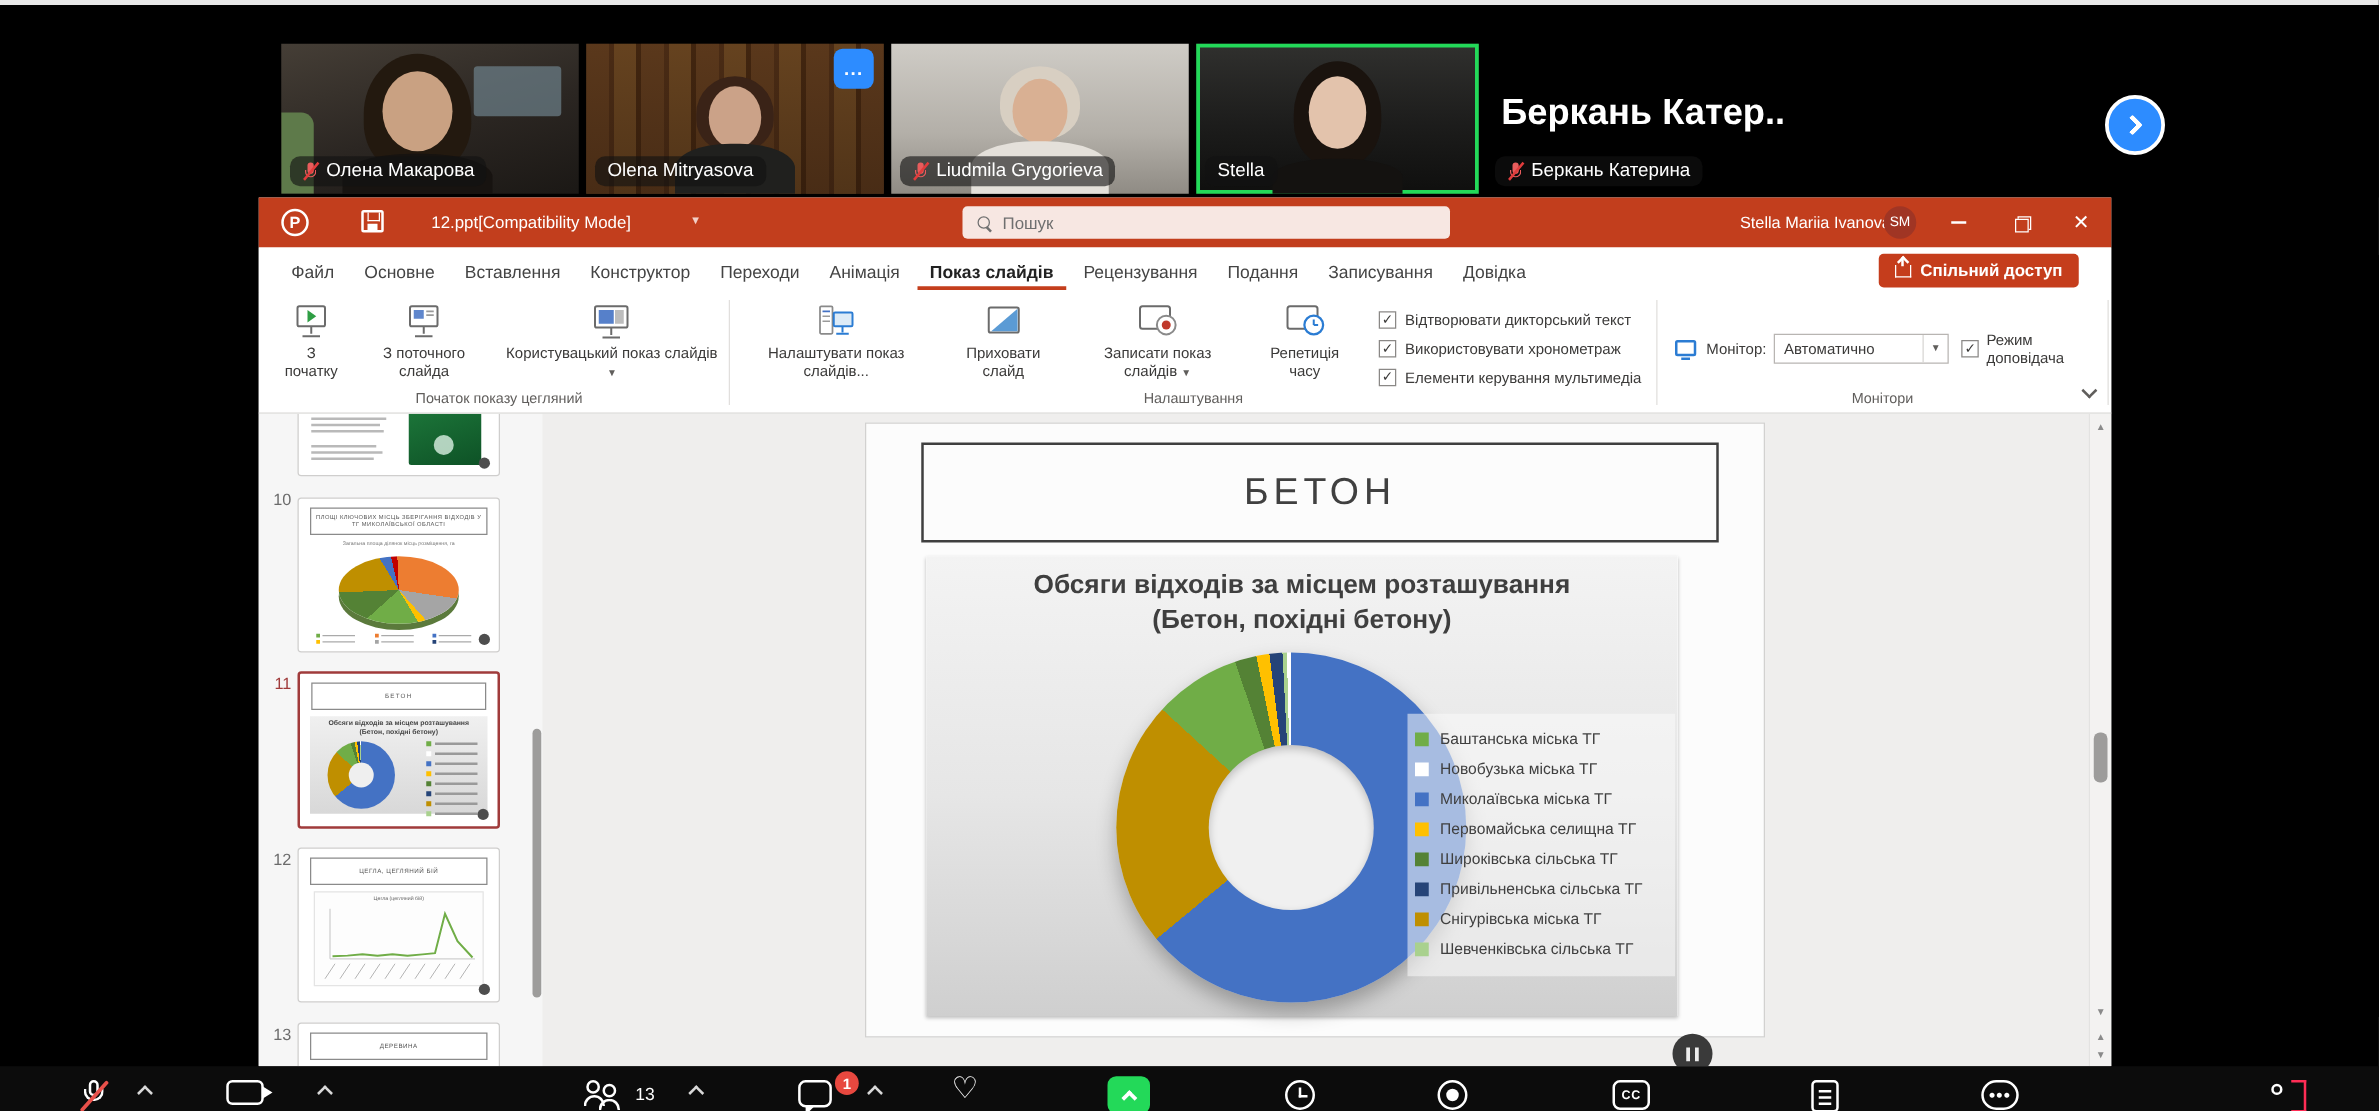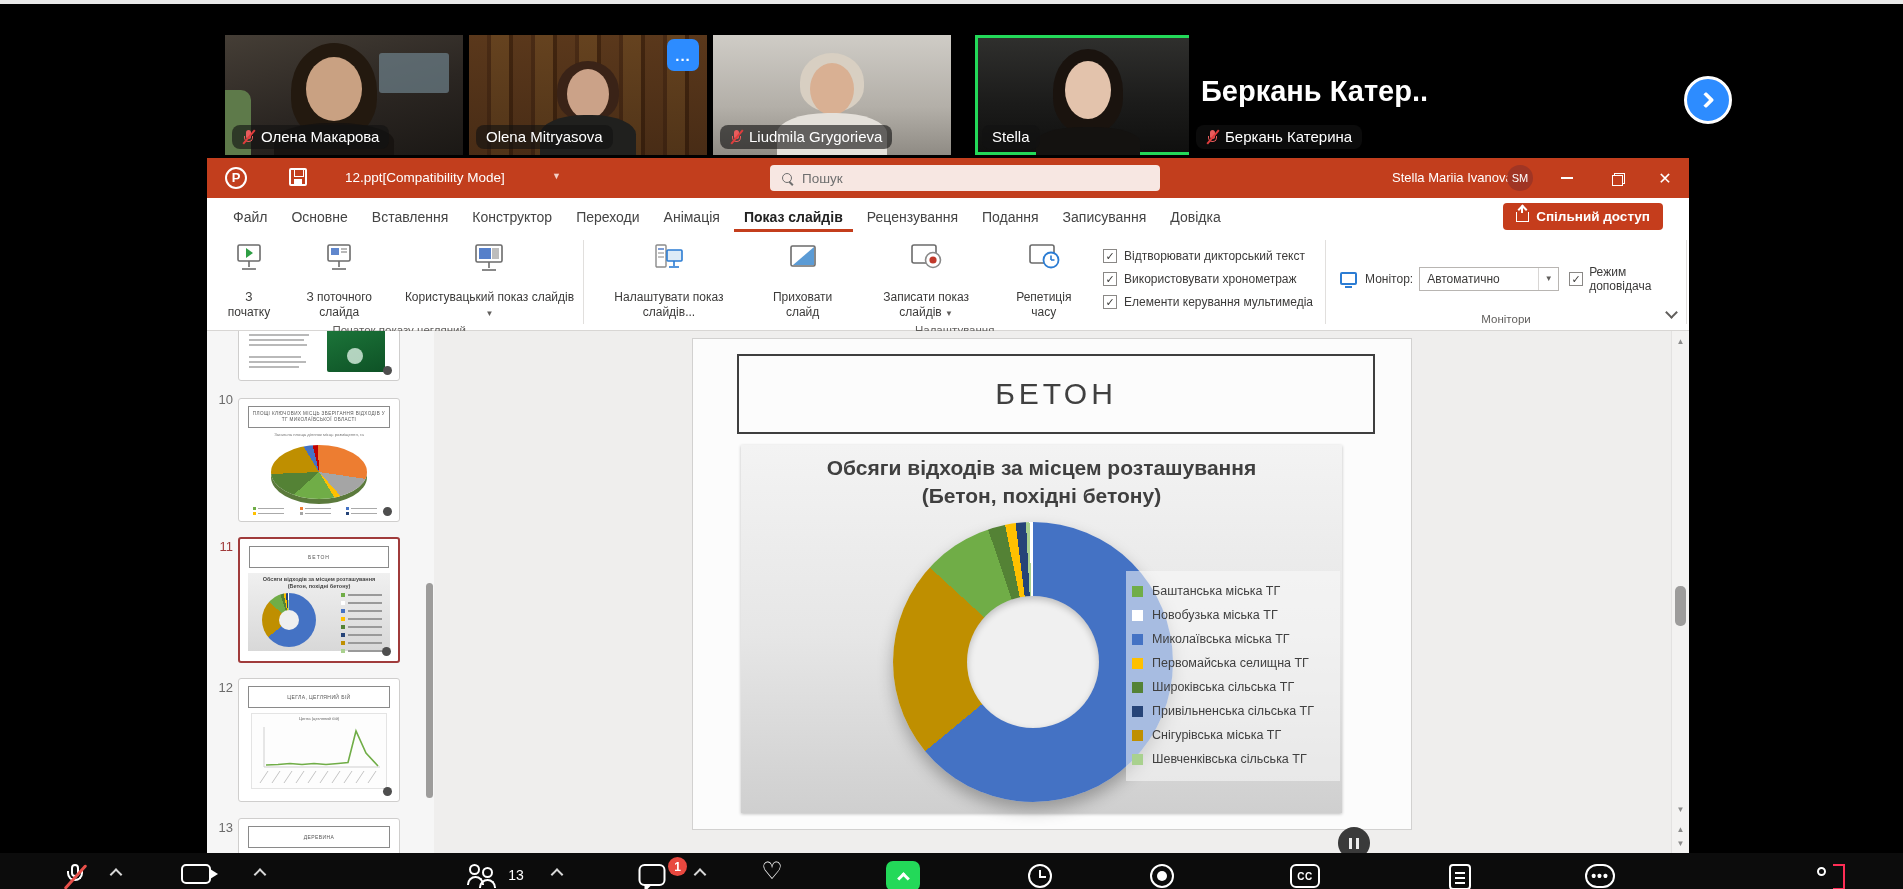--- a/index.html
+++ b/index.html
@@ -10,7 +10,7 @@
   #top-strip { position:absolute; left:0; top:0; width:1903px; height:4px; background:#E9E9E9; }
   #video-strip { position:absolute; left:0; top:4px; width:1903px; height:154px; background:#000; }
   .tile { position:absolute; top:31px; height:120px; width:238px; overflow:hidden; background:#111; }
-  .tile.active { outline:3px solid #23D959; outline-offset:-3px;margin-left:18px; }
+  .tile.active { outline:3px solid #23D959; outline-offset:-3px; }
   .vlabel { position:absolute; left:7px; bottom:6px; display:flex; align-items:center; gap:6px;
             background:rgba(18,18,18,.62); border-radius:8px; padding:3px 10px 4px;
             color:#fff; font-size:15px; white-space:nowrap; }

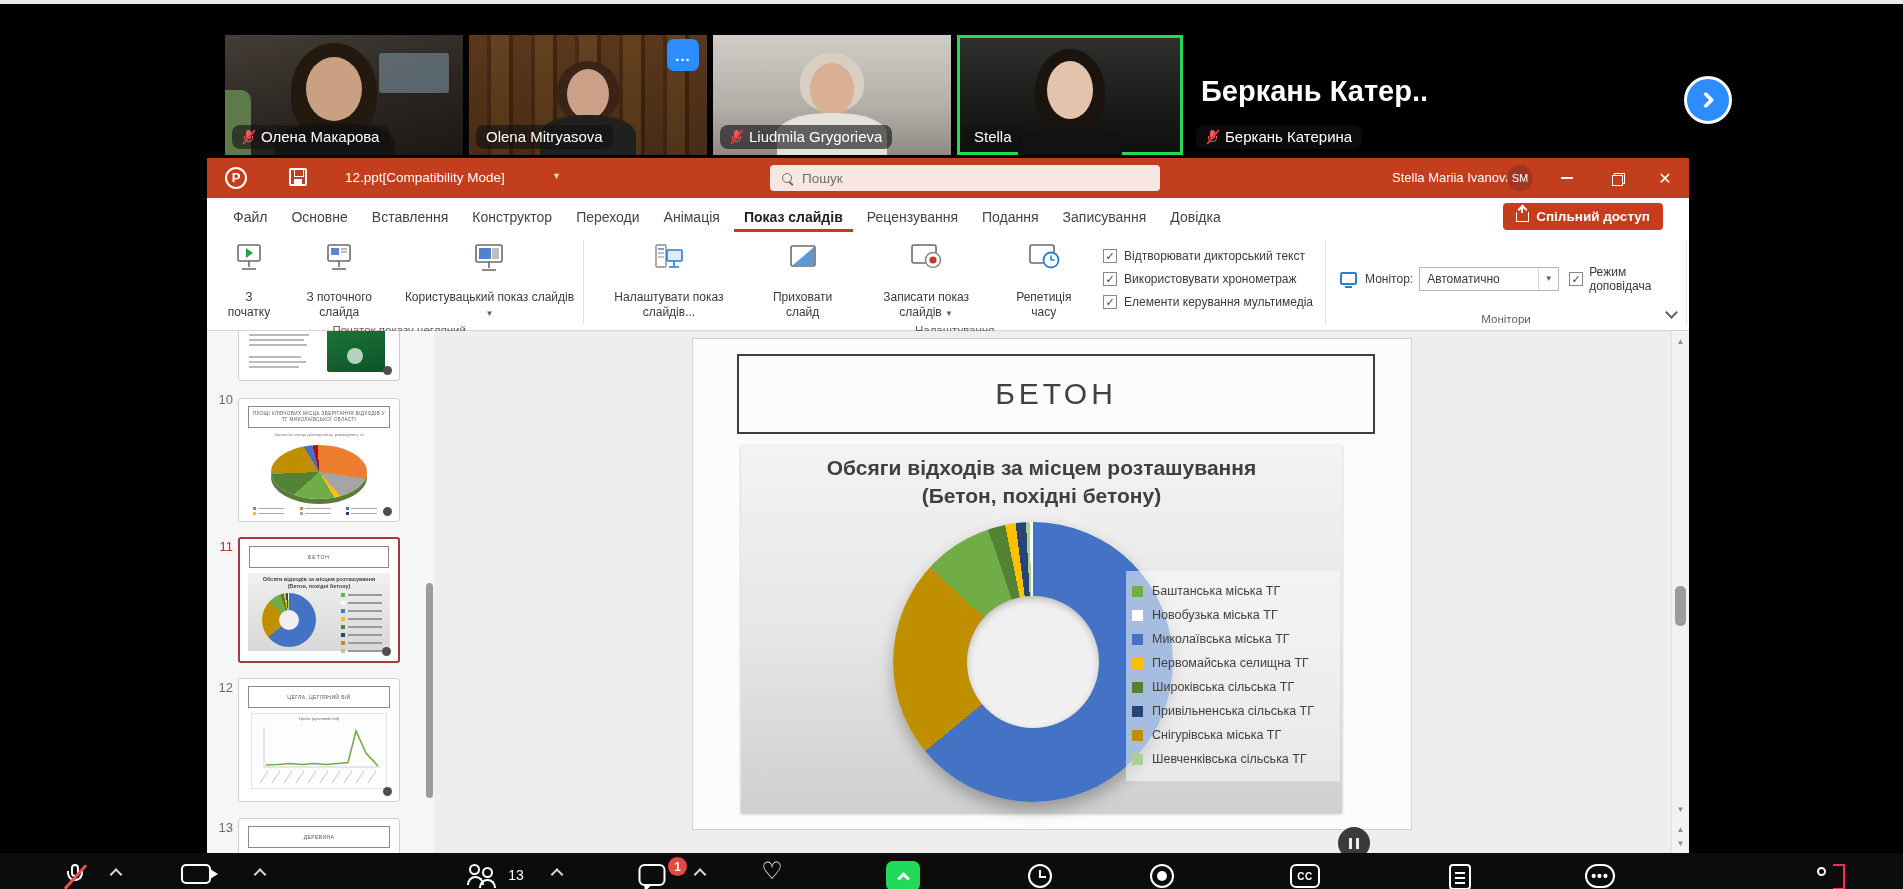--- a/index.html
+++ b/index.html
@@ -81,7 +81,7 @@
   .grp-label { text-align:center; font-size:11.5px; color:#605E5C; padding:0 6px 5px; white-space:nowrap; }
   .vsep { width:1px; background:#E1DFDD; margin:6px 2px; }
   .bigbtn { display:flex; flex-direction:column; align-items:center; justify-content:flex-start;
-            padding:3px 7px; gap:18px; }
+            padding:3px 7px; gap:3px; }
   .bigbtn .lbl { font-size:12px; color:#3B3A39; text-align:center; line-height:14.5px; }
   .bigbtn svg { display:block; }
   .ddcaret { font-size:8px; color:#605E5C; }

